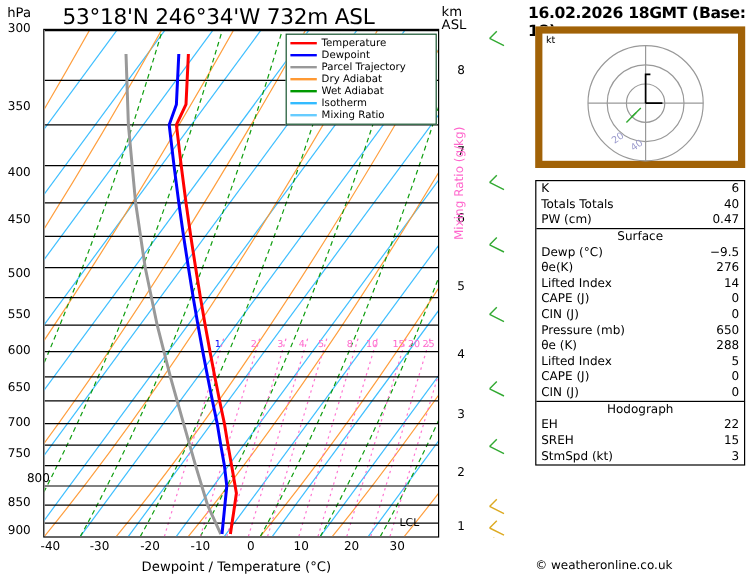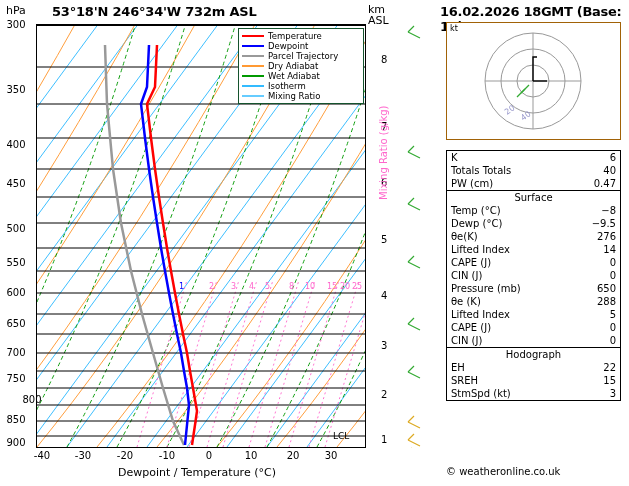--- a/index.html
+++ b/index.html
@@ -7,7 +7,7 @@
   .abs{position:absolute;}
   
   #hdr-hpa{left:6px;top:4px;font-size:11px;color:#000;}
-  #hdr-title{left:52px;top:4px;font-size:13px;color:#000;font-weight:bold;letter-spacing:-0.2px;}
+  #hdr-title{left:52px;top:4px;font-size:18px;color:#000;font-weight:normal;letter-spacing:-0.2px;}
   #hdr-km{left:368px;top:4px;font-size:11px;color:#000;line-height:11px;}
   #hdr-date{left:440px;top:4px;font-size:13px;color:#000;font-weight:bold;letter-spacing:-0.3px;}
   

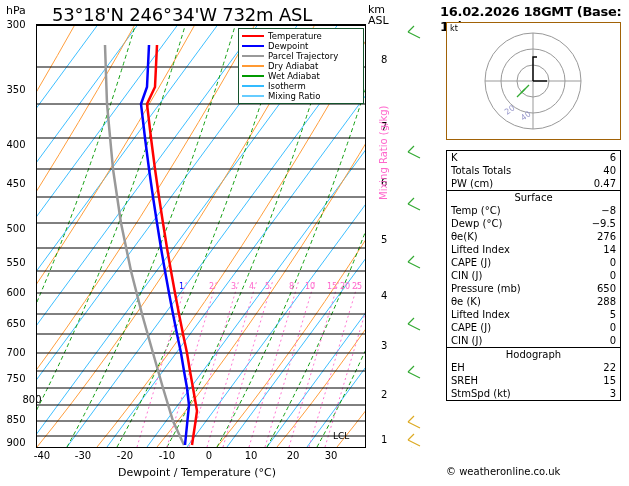--- a/index.html
+++ b/index.html
@@ -27,7 +27,7 @@
   #legend .ln{width:22px;height:0;border-top-width:2px;border-top-style:solid;margin-right:4px;}
   #legend .tx{color:#000;}
   
-  #hodo{left:446px;top:22px;width:175px;height:118px;border:1px solid #a16207;background:#fff;box-sizing:border-box;}
+  #hodo{left:446px;top:22px;width:175px;height:118px;border:6px solid #a16207;background:#fff;box-sizing:border-box;}
   #hodo .kt{position:absolute;left:3px;top:1px;font-size:8px;color:#000;}
   
   .tbl{position:absolute;left:446px;width:175px;border:1px solid #000;background:#fff;box-sizing:border-box;font-size:10px;color:#000;}

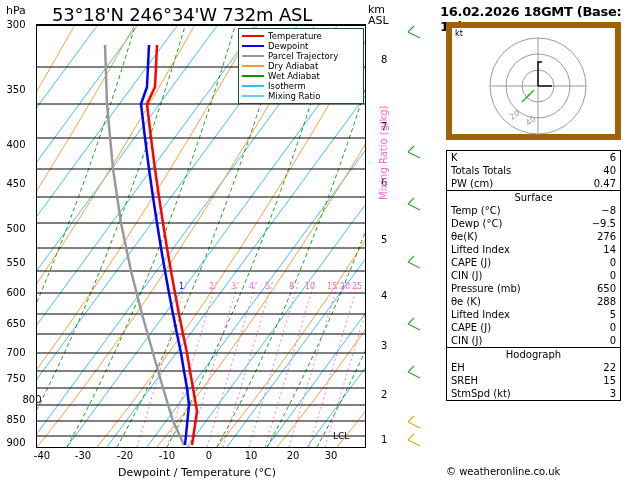--- a/index.html
+++ b/index.html
@@ -274,10 +274,6 @@
 
   <div class="hd">Surface</div>
   <div class="r">
-      <span>Temp (°C)</span>
-      <span>−8</span>
-    </div>
-  <div class="r">
       <span>Dewp (°C)</span>
       <span>−9.5</span>
     </div>

